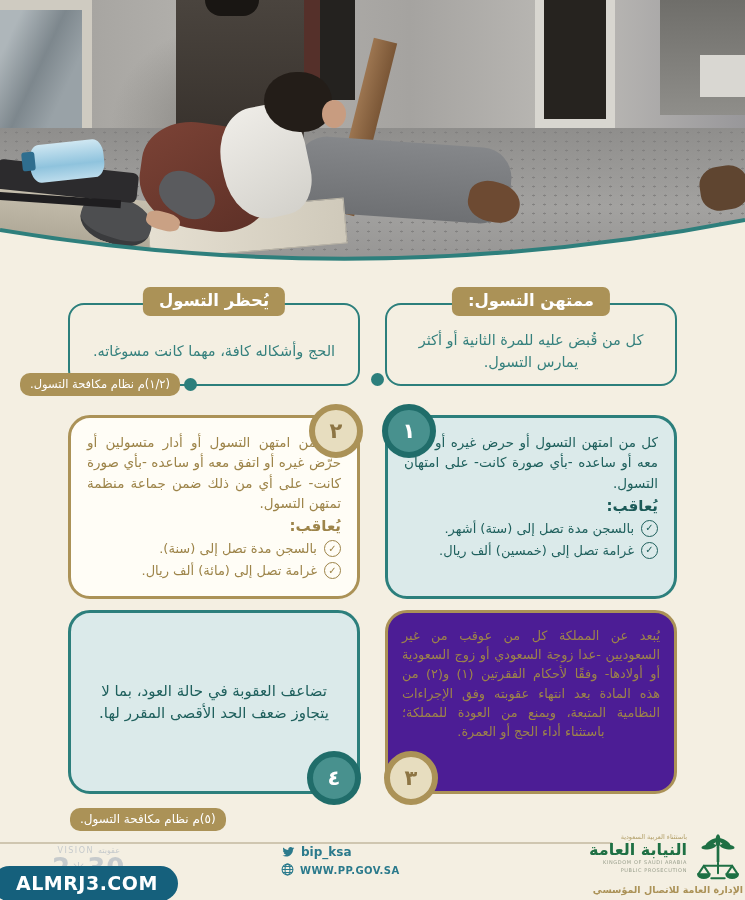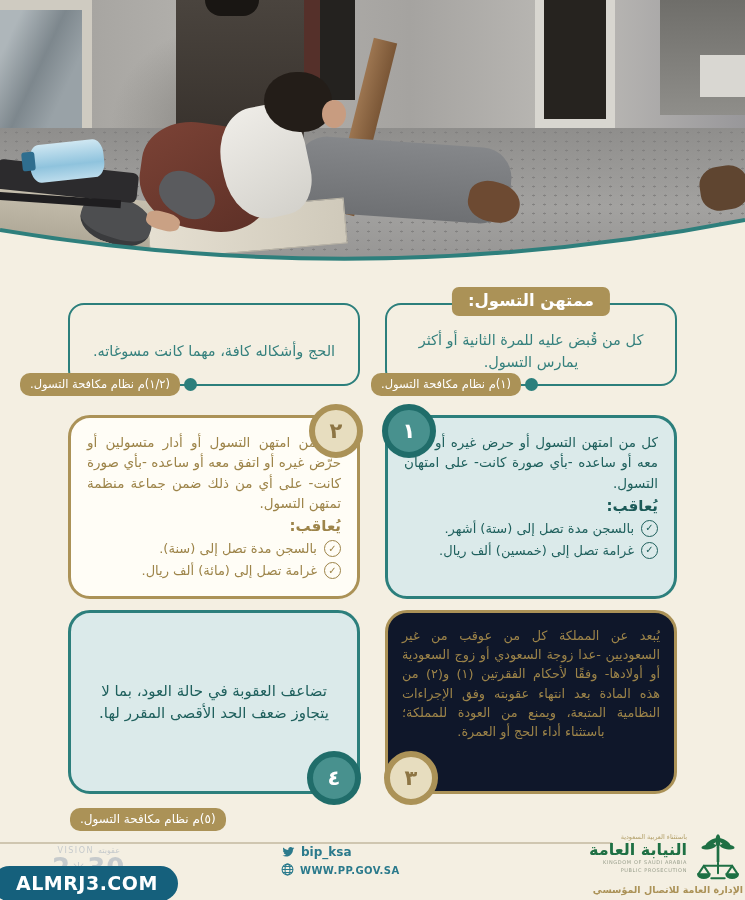--- a/index.html
+++ b/index.html
@@ -140,6 +140,7 @@
   <section class="group" style="left:68px;top:303px;height:83px;">
     <div class="outline"></div>
     <div class="hdr-body" dir="rtl">الحج وأشكاله كافة، مهما كانت مسوغاته.</div>
+    <div class="badge-pill" dir="rtl">يُحظر التسول</div>
     <div class="ref-row" style="left:-48px;top:70px;">
       <span class="ref-pill" dir="rtl">(١/٢)م نظام مكافحة التسول.</span>
       <span class="ref-dot"></span>

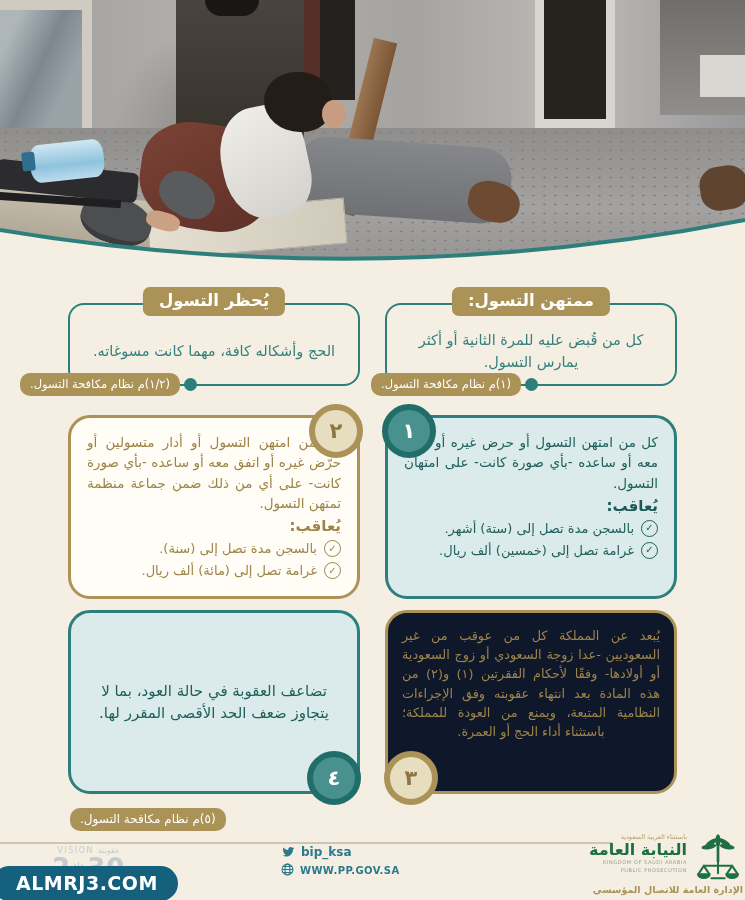--- a/index.html
+++ b/index.html
@@ -132,7 +132,6 @@
     <div class="hdr-body" dir="rtl">كل من قُبض عليه للمرة الثانية أو أكثر يمارس التسول.</div>
     <div class="badge-pill" dir="rtl">ممتهن التسول:</div>
     <div class="ref-row" style="left:-14px;top:70px;">
-      <span class="ref-pill" dir="rtl">(١)م نظام مكافحة التسول.</span>
       <span class="ref-dot"></span>
     </div>
   </section>

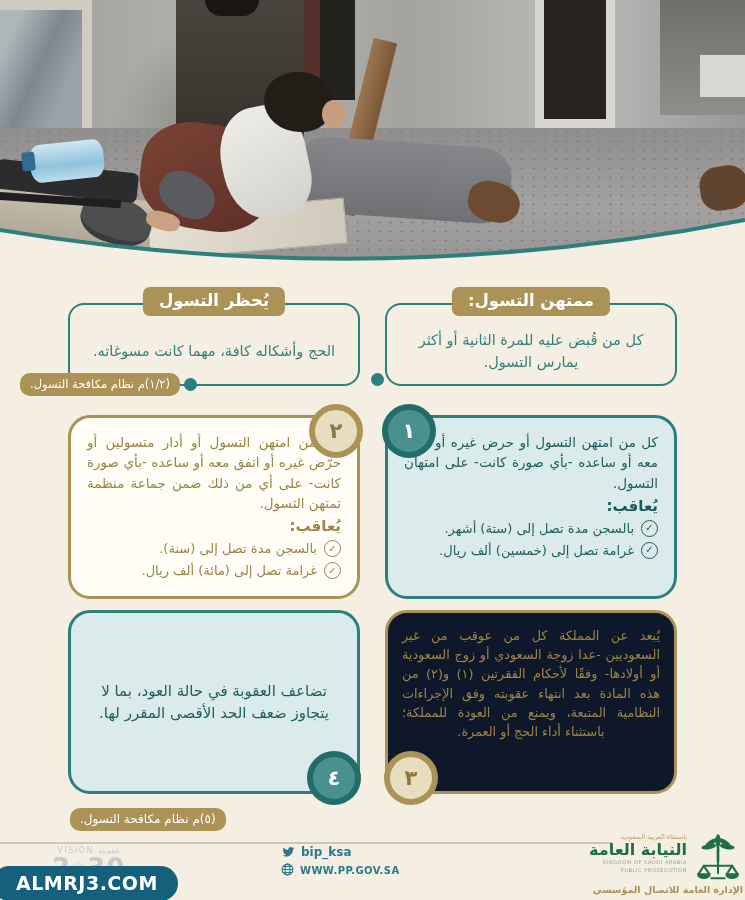--- a/index.html
+++ b/index.html
@@ -54,7 +54,7 @@
   .law-box{position:absolute;border-radius:22px;box-sizing:border-box;}
   .law-box.teal{background:#dbeaea;border:3px solid #2c7f7c;color:#1f605d;}
   .law-box.tan{background:#fffdf6;border:3px solid #ab9257;color:#9d8449;}
-  .law-box.tan2{background:#0f172a;border:3px solid #ab9257;color:#9d8449;}
+  .law-box.tan2{background:#4c1d95;border:3px solid #ab9257;color:#9d8449;}
   .law-body{font-size:13.5px;line-height:1.5;text-align:justify;text-align-last:right;margin:0;}
   .law-body.center{text-align:center;text-align-last:center;}
   .verdict{font-weight:bold;font-size:15px;margin:4px 0 2px;}

